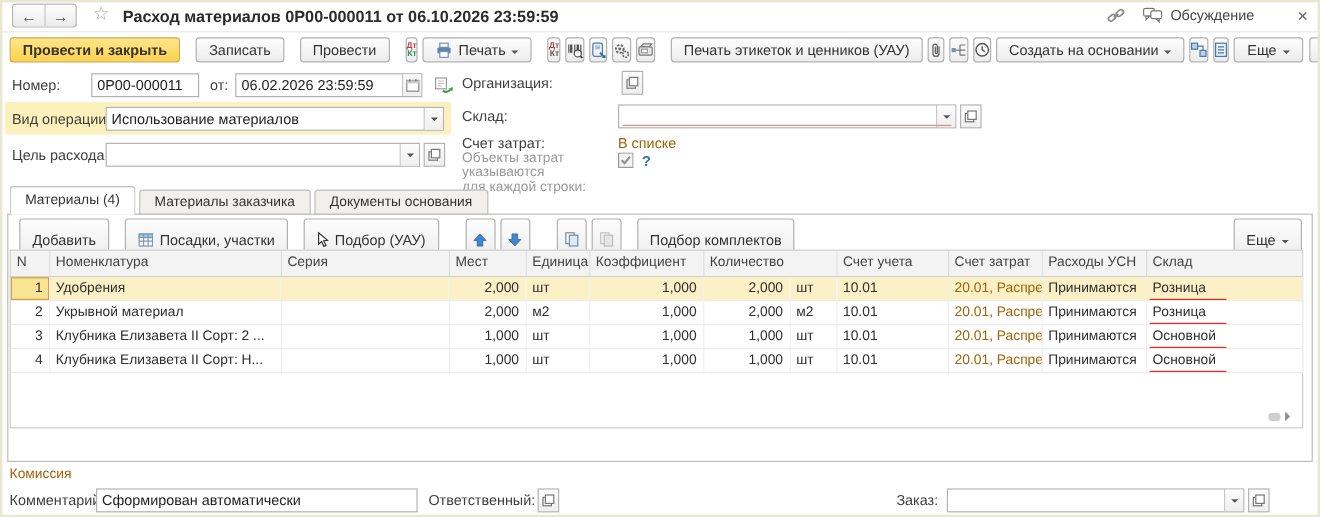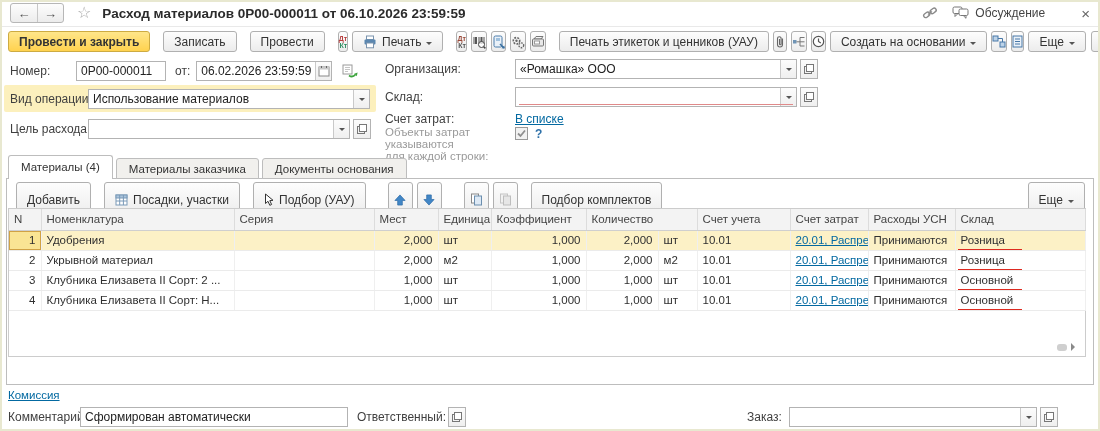--- a/index.html
+++ b/index.html
@@ -285,7 +285,7 @@
     <input class="tx" value="0Р00-000011" style="">
   </span>
   <span class="lbl" style="margin:0 6px 0 9px;">от:</span>
-  <span class="box" style="width:136px;">
+  <span class="box" style="width:156px;">
     <input class="tx" value="06.02.2026 23:59:59" style="">
     <span class="dd">
       <svg width="12" height="12" viewBox="0 0 12 12">

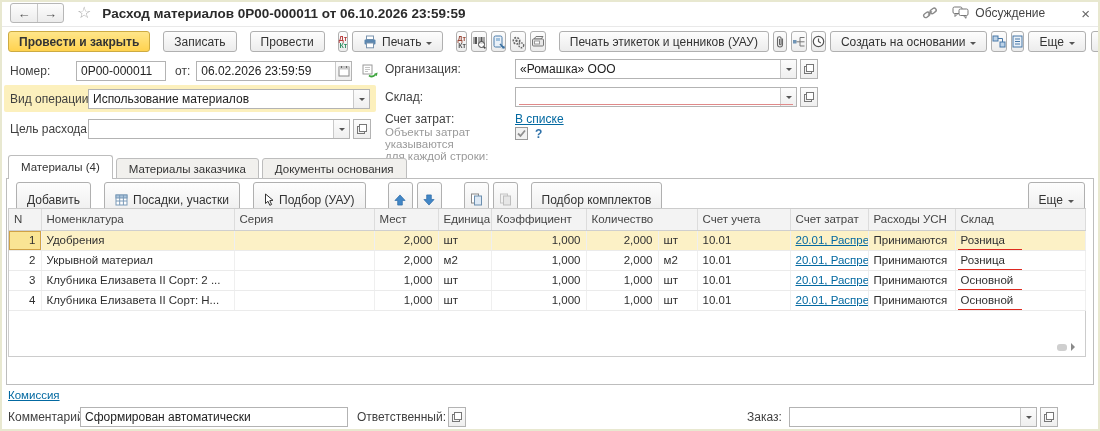--- a/index.html
+++ b/index.html
@@ -330,12 +330,6 @@
 
 <div class="frow" style="top:58px; left:385px;">
   <span class="lbl" style="width:130px;">Организация:</span>
-  <span class="box" style="width:282px;">
-    <input class="tx" value="«Ромашка» ООО" style="">
-    <span class="dd">
-        <span class="caret" style="margin-top:5px"></span>
-      </span>
-  </span>
   <span class="sq-btn">
       <span class="open-ico"></span>
     </span>

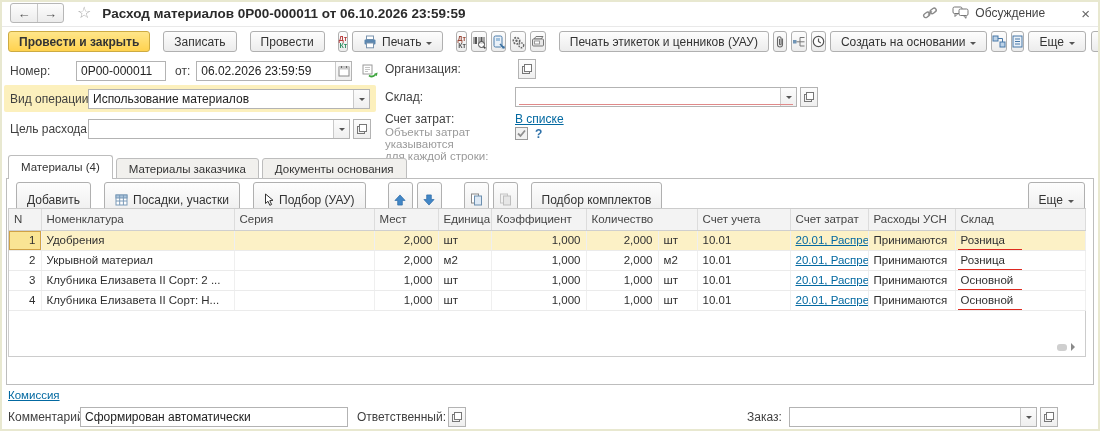--- a/index.html
+++ b/index.html
@@ -61,7 +61,7 @@
   .hl-band { position:absolute; left:4px; top:85px; width:372px; height:27px;
     background:#fcf0bd; border-radius:2px; }
   .warn-line { position:absolute; left:3px; right:3px; bottom:1px; border-bottom:1px solid #e08a8a; }
-  a.lnk { color:#0369a1; text-decoration:underline; cursor:pointer; }
+  a.lnk { color:#a16207; cursor:pointer; }
   .grey2 { color:#9a9a9a; line-height:12px; font-size:11.5px; }
   .qmark { color:#2e71a9; font-weight:700; }
 

